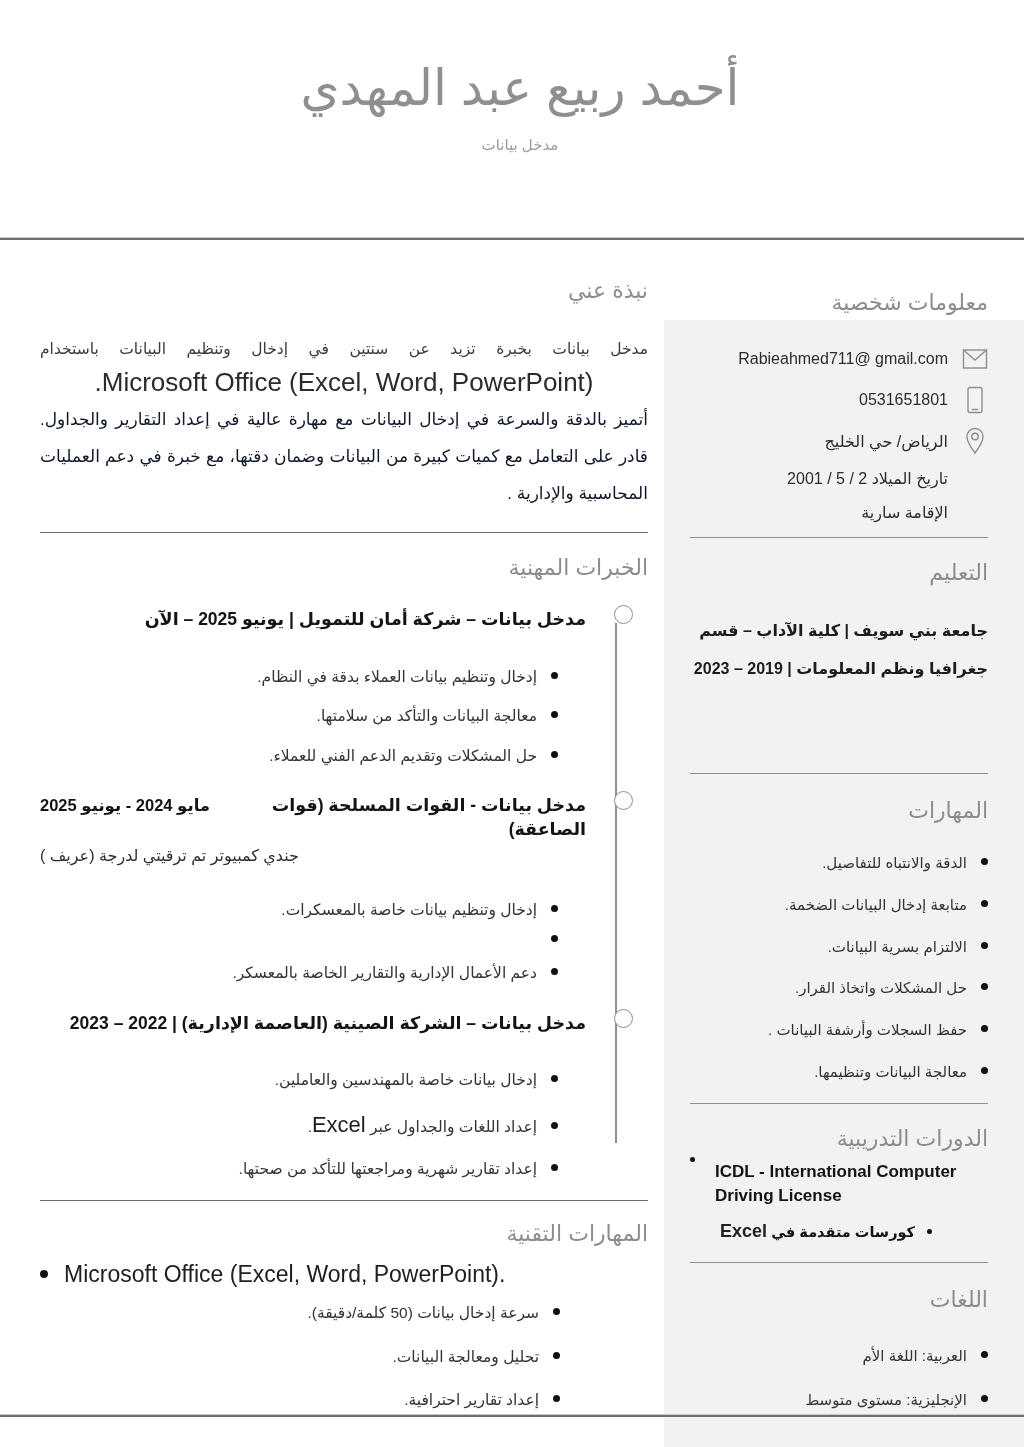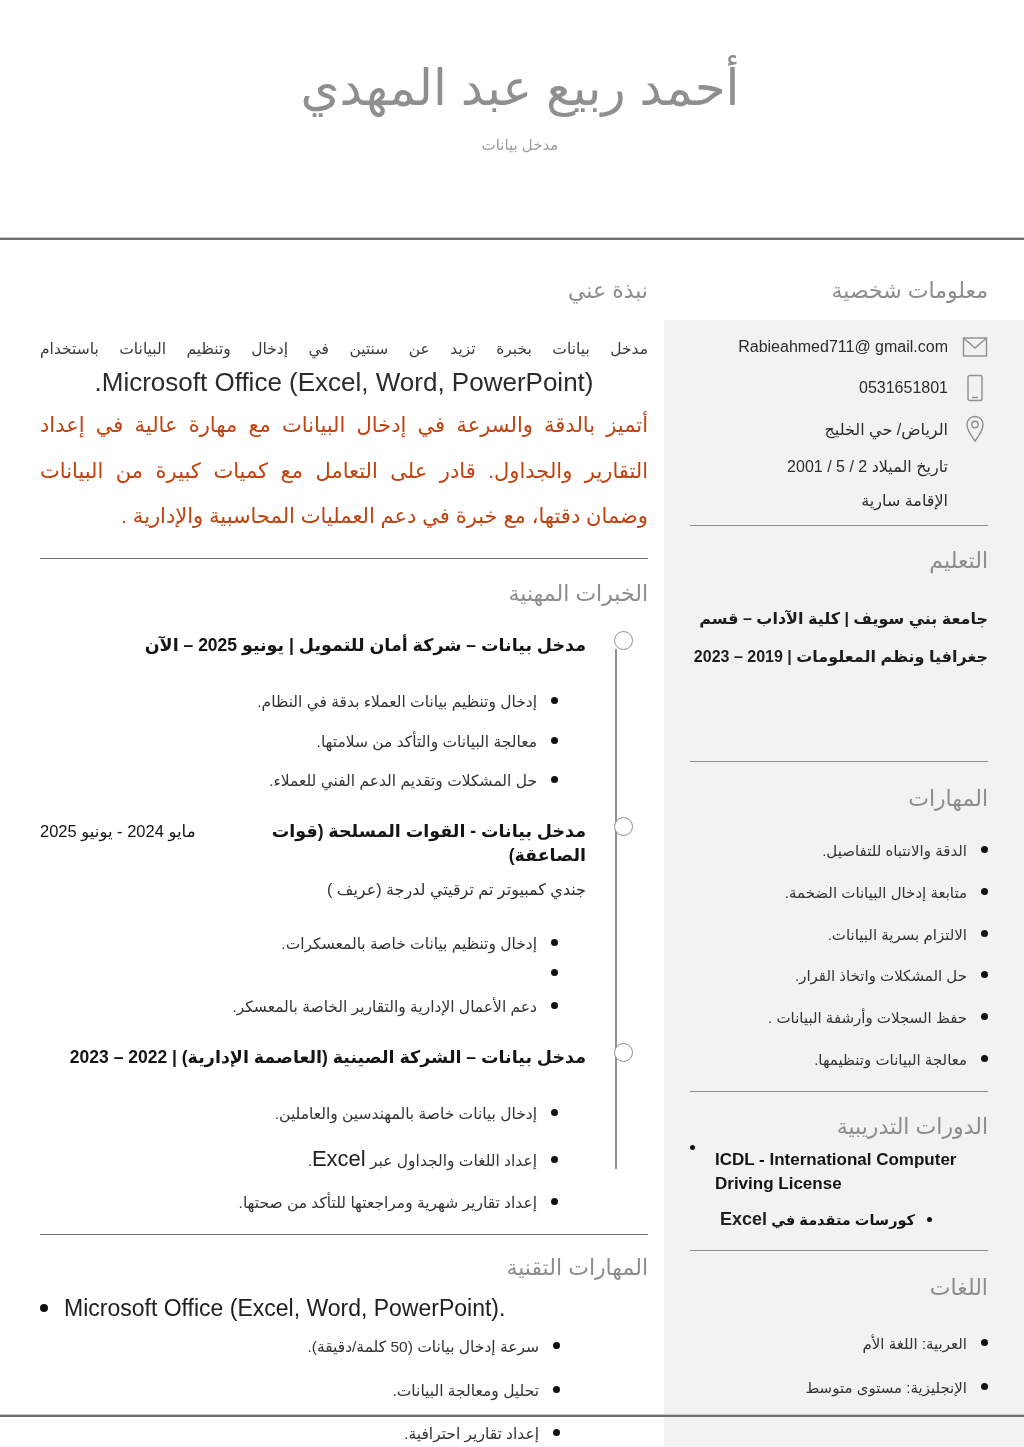--- a/index.html
+++ b/index.html
@@ -18,7 +18,7 @@
   
   .main-col { position:absolute; left:40px; top:278px; width:608px; direction:rtl; }
   .side-bg { position:absolute; left:664px; top:320px; width:360px; height:1127px; background:#f2f2f2; z-index:0; }
-  .side-col { position:absolute; left:664px; top:278px; width:360px; direction:rtl; z-index:2; padding:0 36px 0 26px; }
+  .side-col { position:absolute; left:664px; top:290px; width:360px; direction:rtl; z-index:2; padding:0 36px 0 26px; }
 
   .sec-heading { font-size:22px; color:#8c8c8c; font-weight:400; text-align:right; }
 

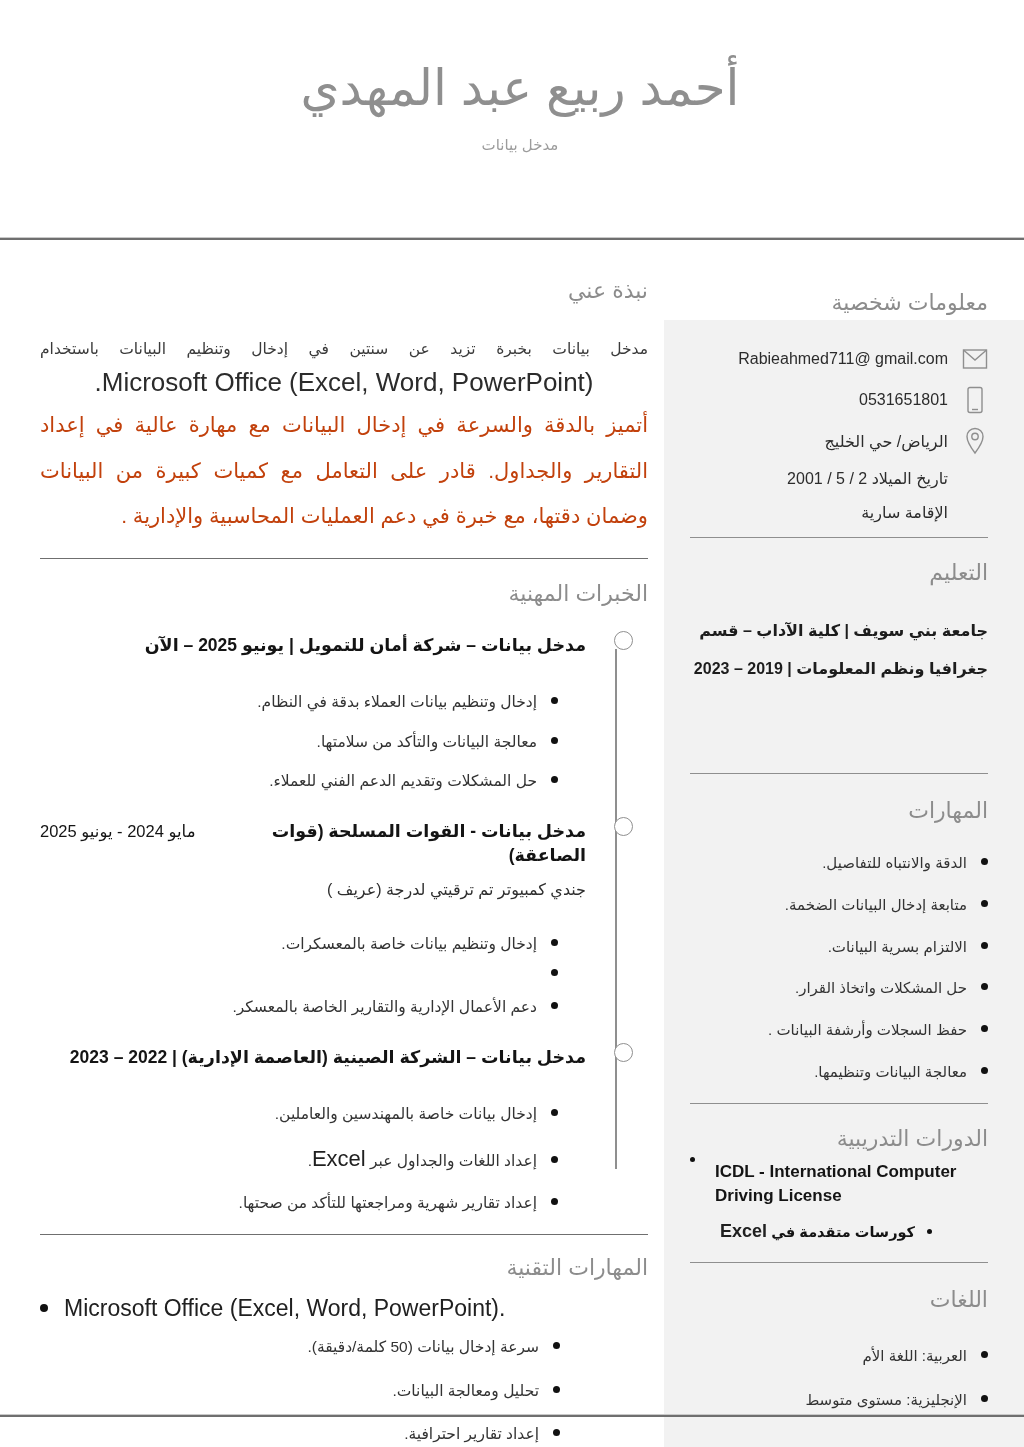--- a/index.html
+++ b/index.html
@@ -25,7 +25,7 @@
   
   .about-line1 { margin-top:30px; font-size:15.5px; line-height:1.9; text-align:justify; text-align-last:justify; color:#3a3a3a; }
   .about-office { font-size:26px; color:#2b2b2b; text-align:center; line-height:1.5; }
-  .about-rest { font-size:21px; line-height:2.15; text-align:justify; color:#c2410c; }
+  .about-rest { font-size:17px; line-height:2.15; text-align:justify; color:#0f172a; }
 
   .main-divider { border:none; border-top:1.5px solid #6f6f6f; margin:20px 0 0 0; }
 

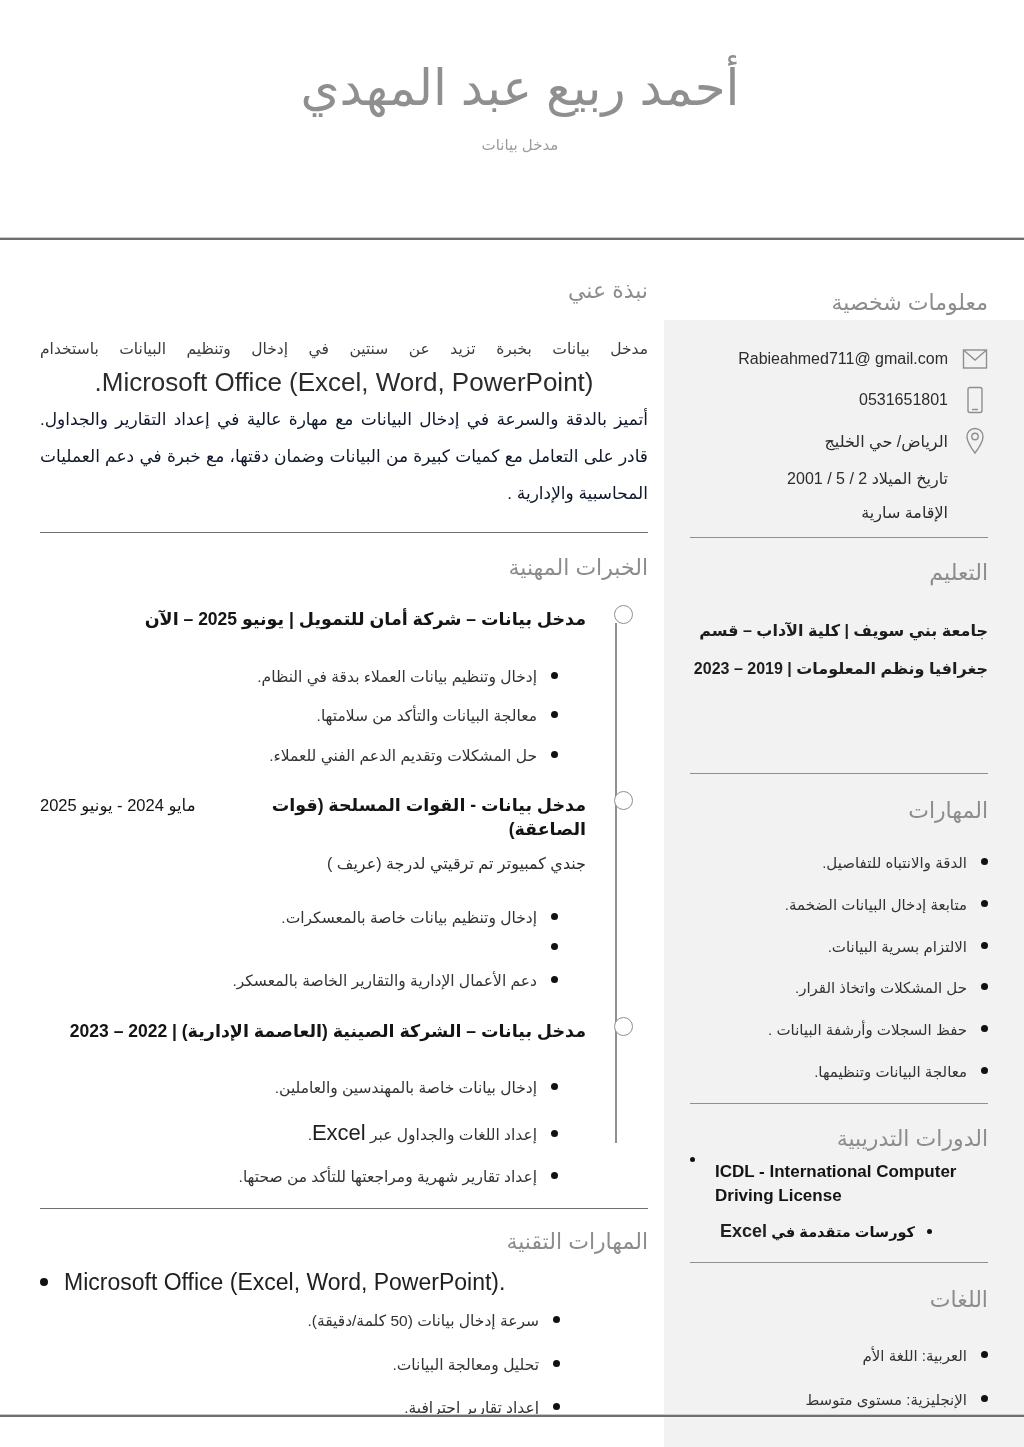--- a/index.html
+++ b/index.html
@@ -37,7 +37,7 @@
   .tl-circle { position:absolute; right:15px; top:-2px; width:19px; height:19px; border:1.5px solid #8f8f8f; border-radius:50%; background:#fff; z-index:1; }
   .job-title-row { display:flex; justify-content:space-between; align-items:baseline; }
   .job-title { font-size:17.5px; font-weight:700; color:#141414; line-height:1.4; }
-  .job-date { font-size:16.5px; font-weight:400; color:#141414; white-space:nowrap; }
+  .job-date { font-size:16.5px; font-weight:700; color:#141414; white-space:nowrap; }
   .job-sub { margin-top:12px; font-size:16px; color:#2e2e2e; text-align:right; }
   .job-bullets { margin-top:34px; padding-right:28px; }
   .b-row { display:flex; gap:14px; align-items:baseline; margin-bottom:17px; font-size:15.5px; color:#333; line-height:1.45; }

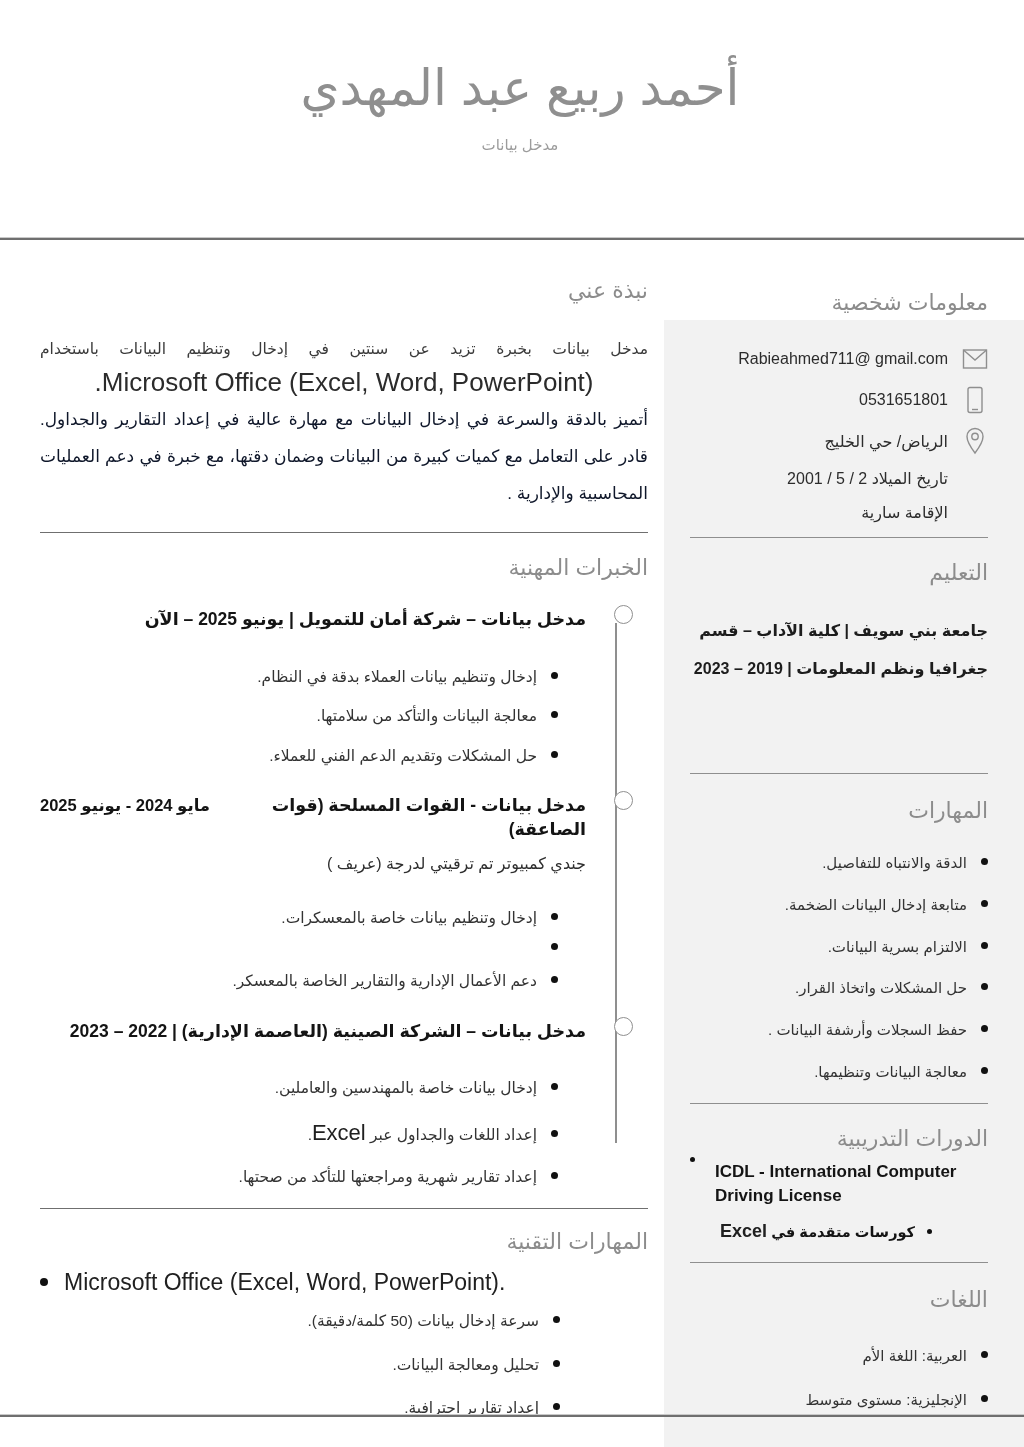--- a/index.html
+++ b/index.html
@@ -38,7 +38,7 @@
   .job-title-row { display:flex; justify-content:space-between; align-items:baseline; }
   .job-title { font-size:17.5px; font-weight:700; color:#141414; line-height:1.4; }
   .job-date { font-size:16.5px; font-weight:700; color:#141414; white-space:nowrap; }
-  .job-sub { margin-top:12px; font-size:16px; color:#2e2e2e; text-align:right; }
+  .job-sub { margin-top:4px; font-size:16px; color:#2e2e2e; text-align:left; }
   .job-bullets { margin-top:34px; padding-right:28px; }
   .b-row { display:flex; gap:14px; align-items:baseline; margin-bottom:17px; font-size:15.5px; color:#333; line-height:1.45; }
   .dot { flex:0 0 auto; width:7px; height:7px; border-radius:50%; background:#111; position:relative; top:-3px; }

